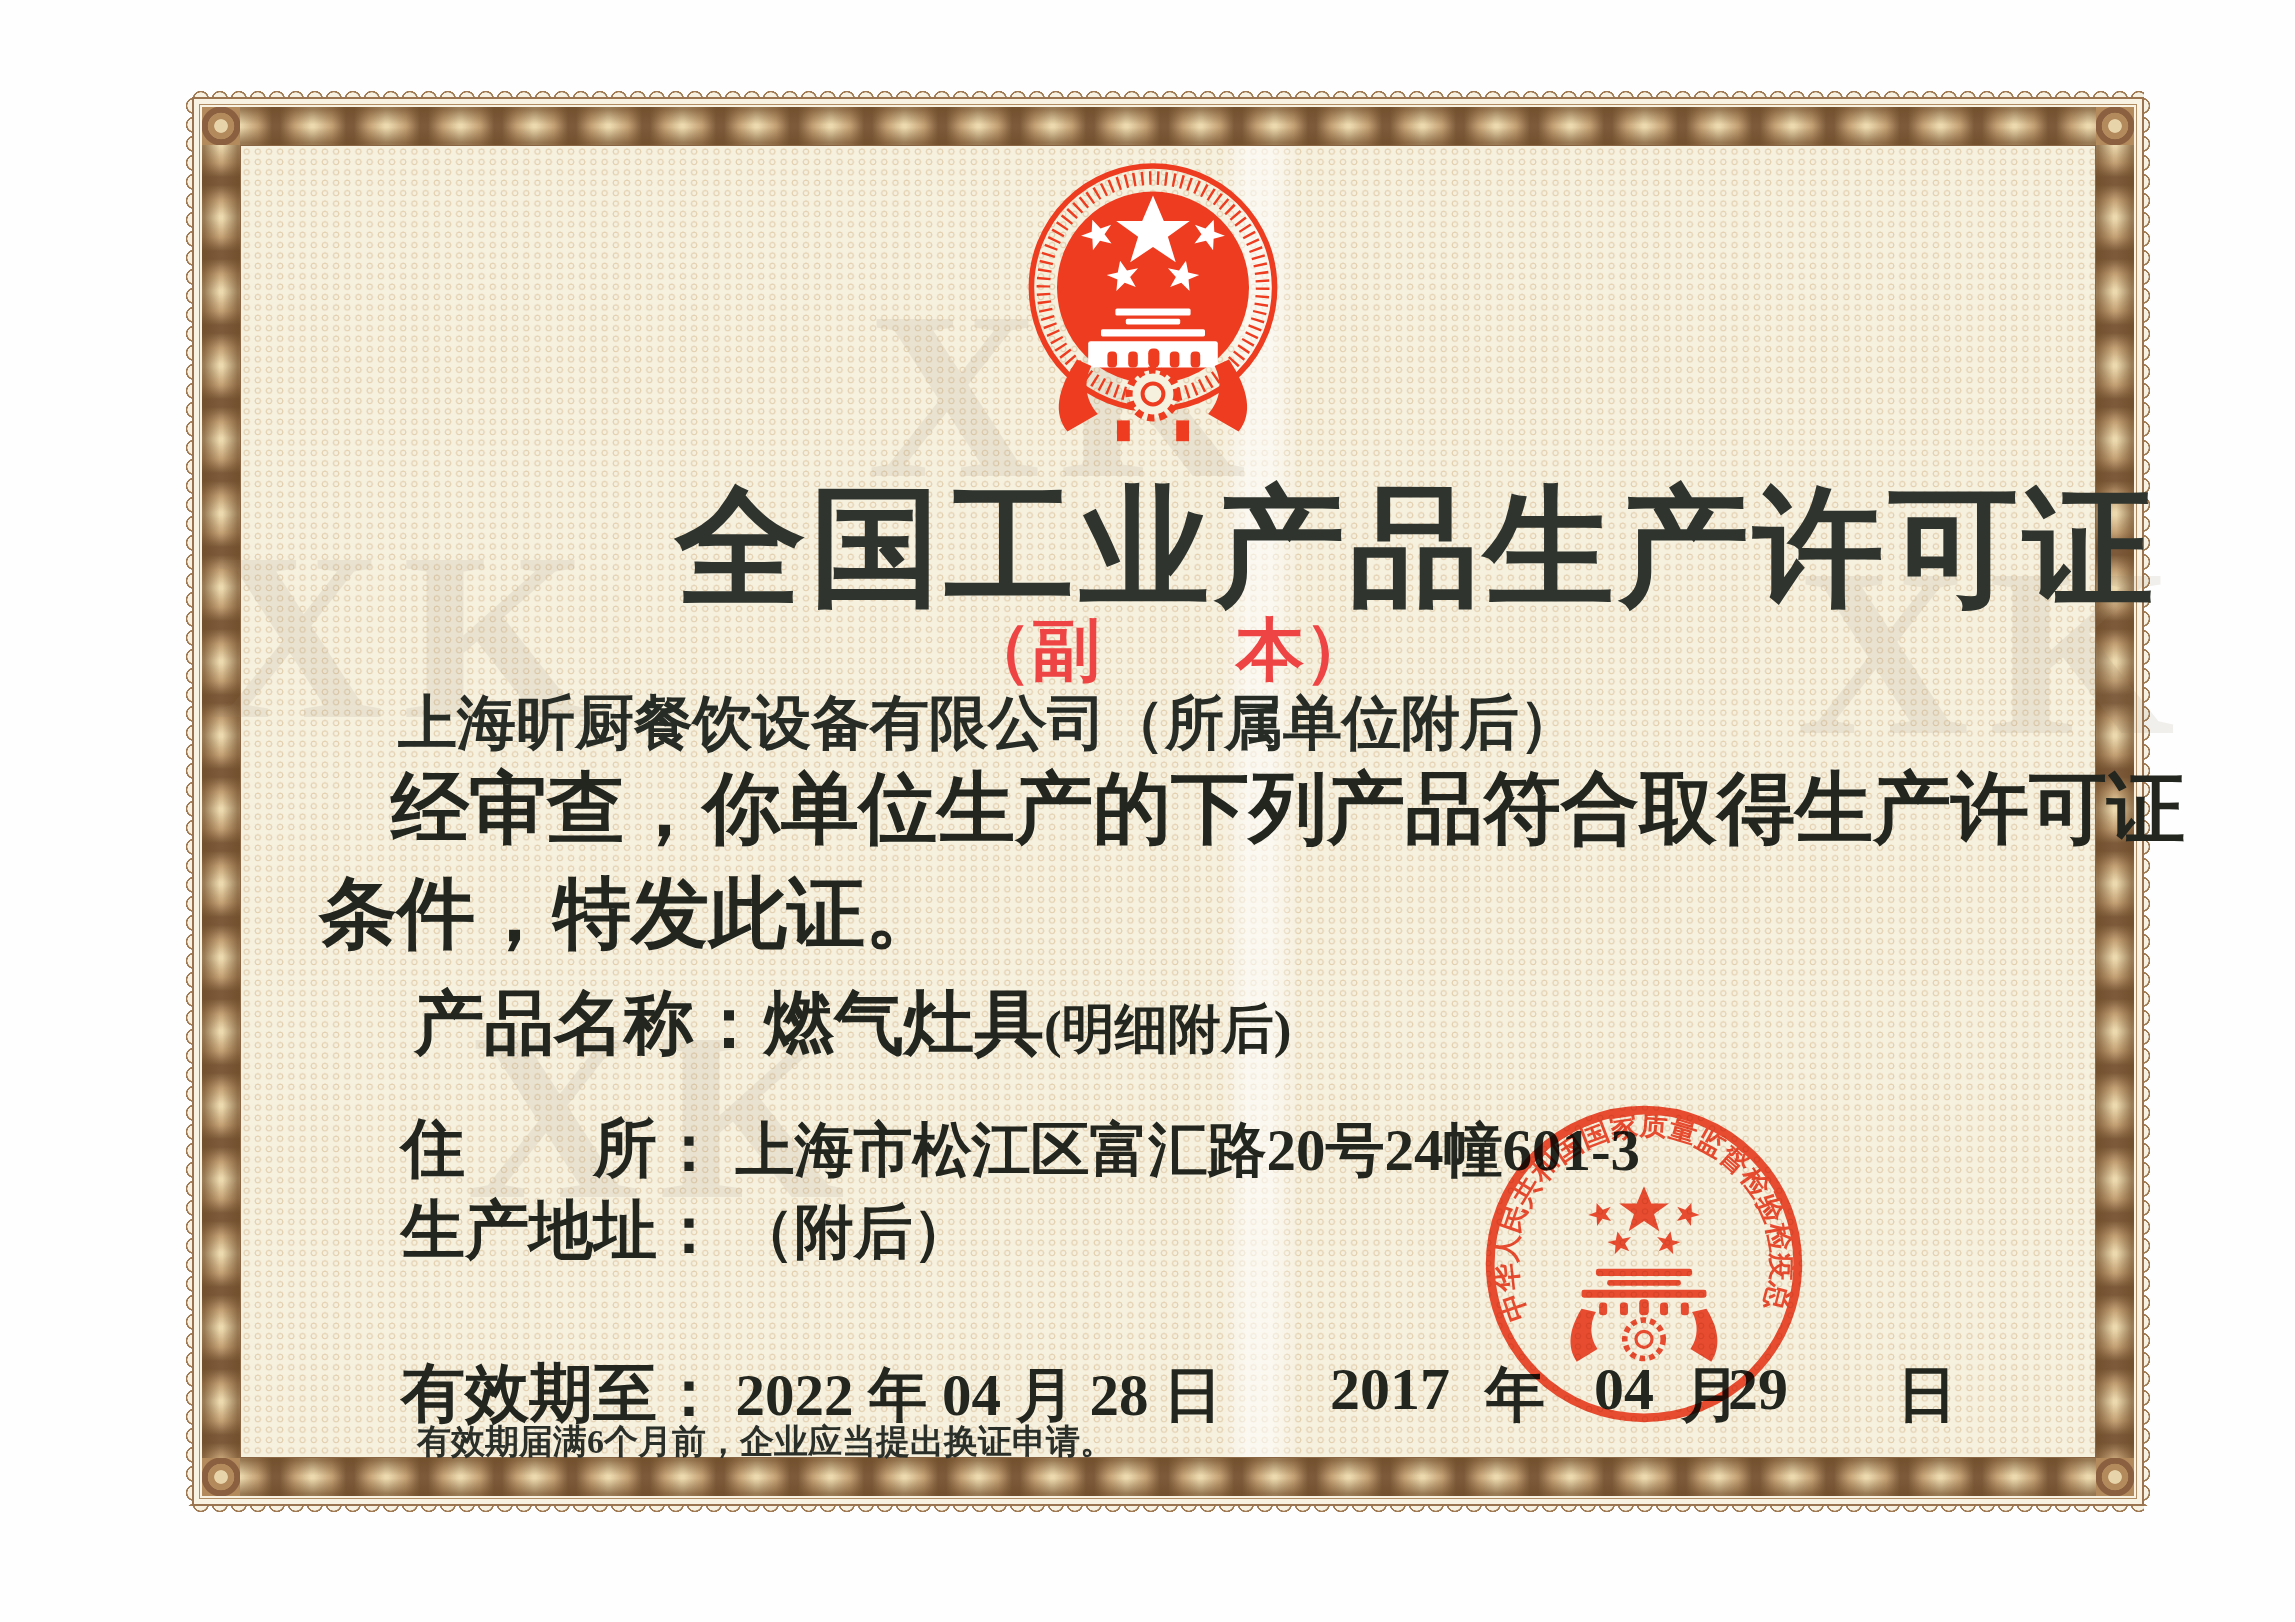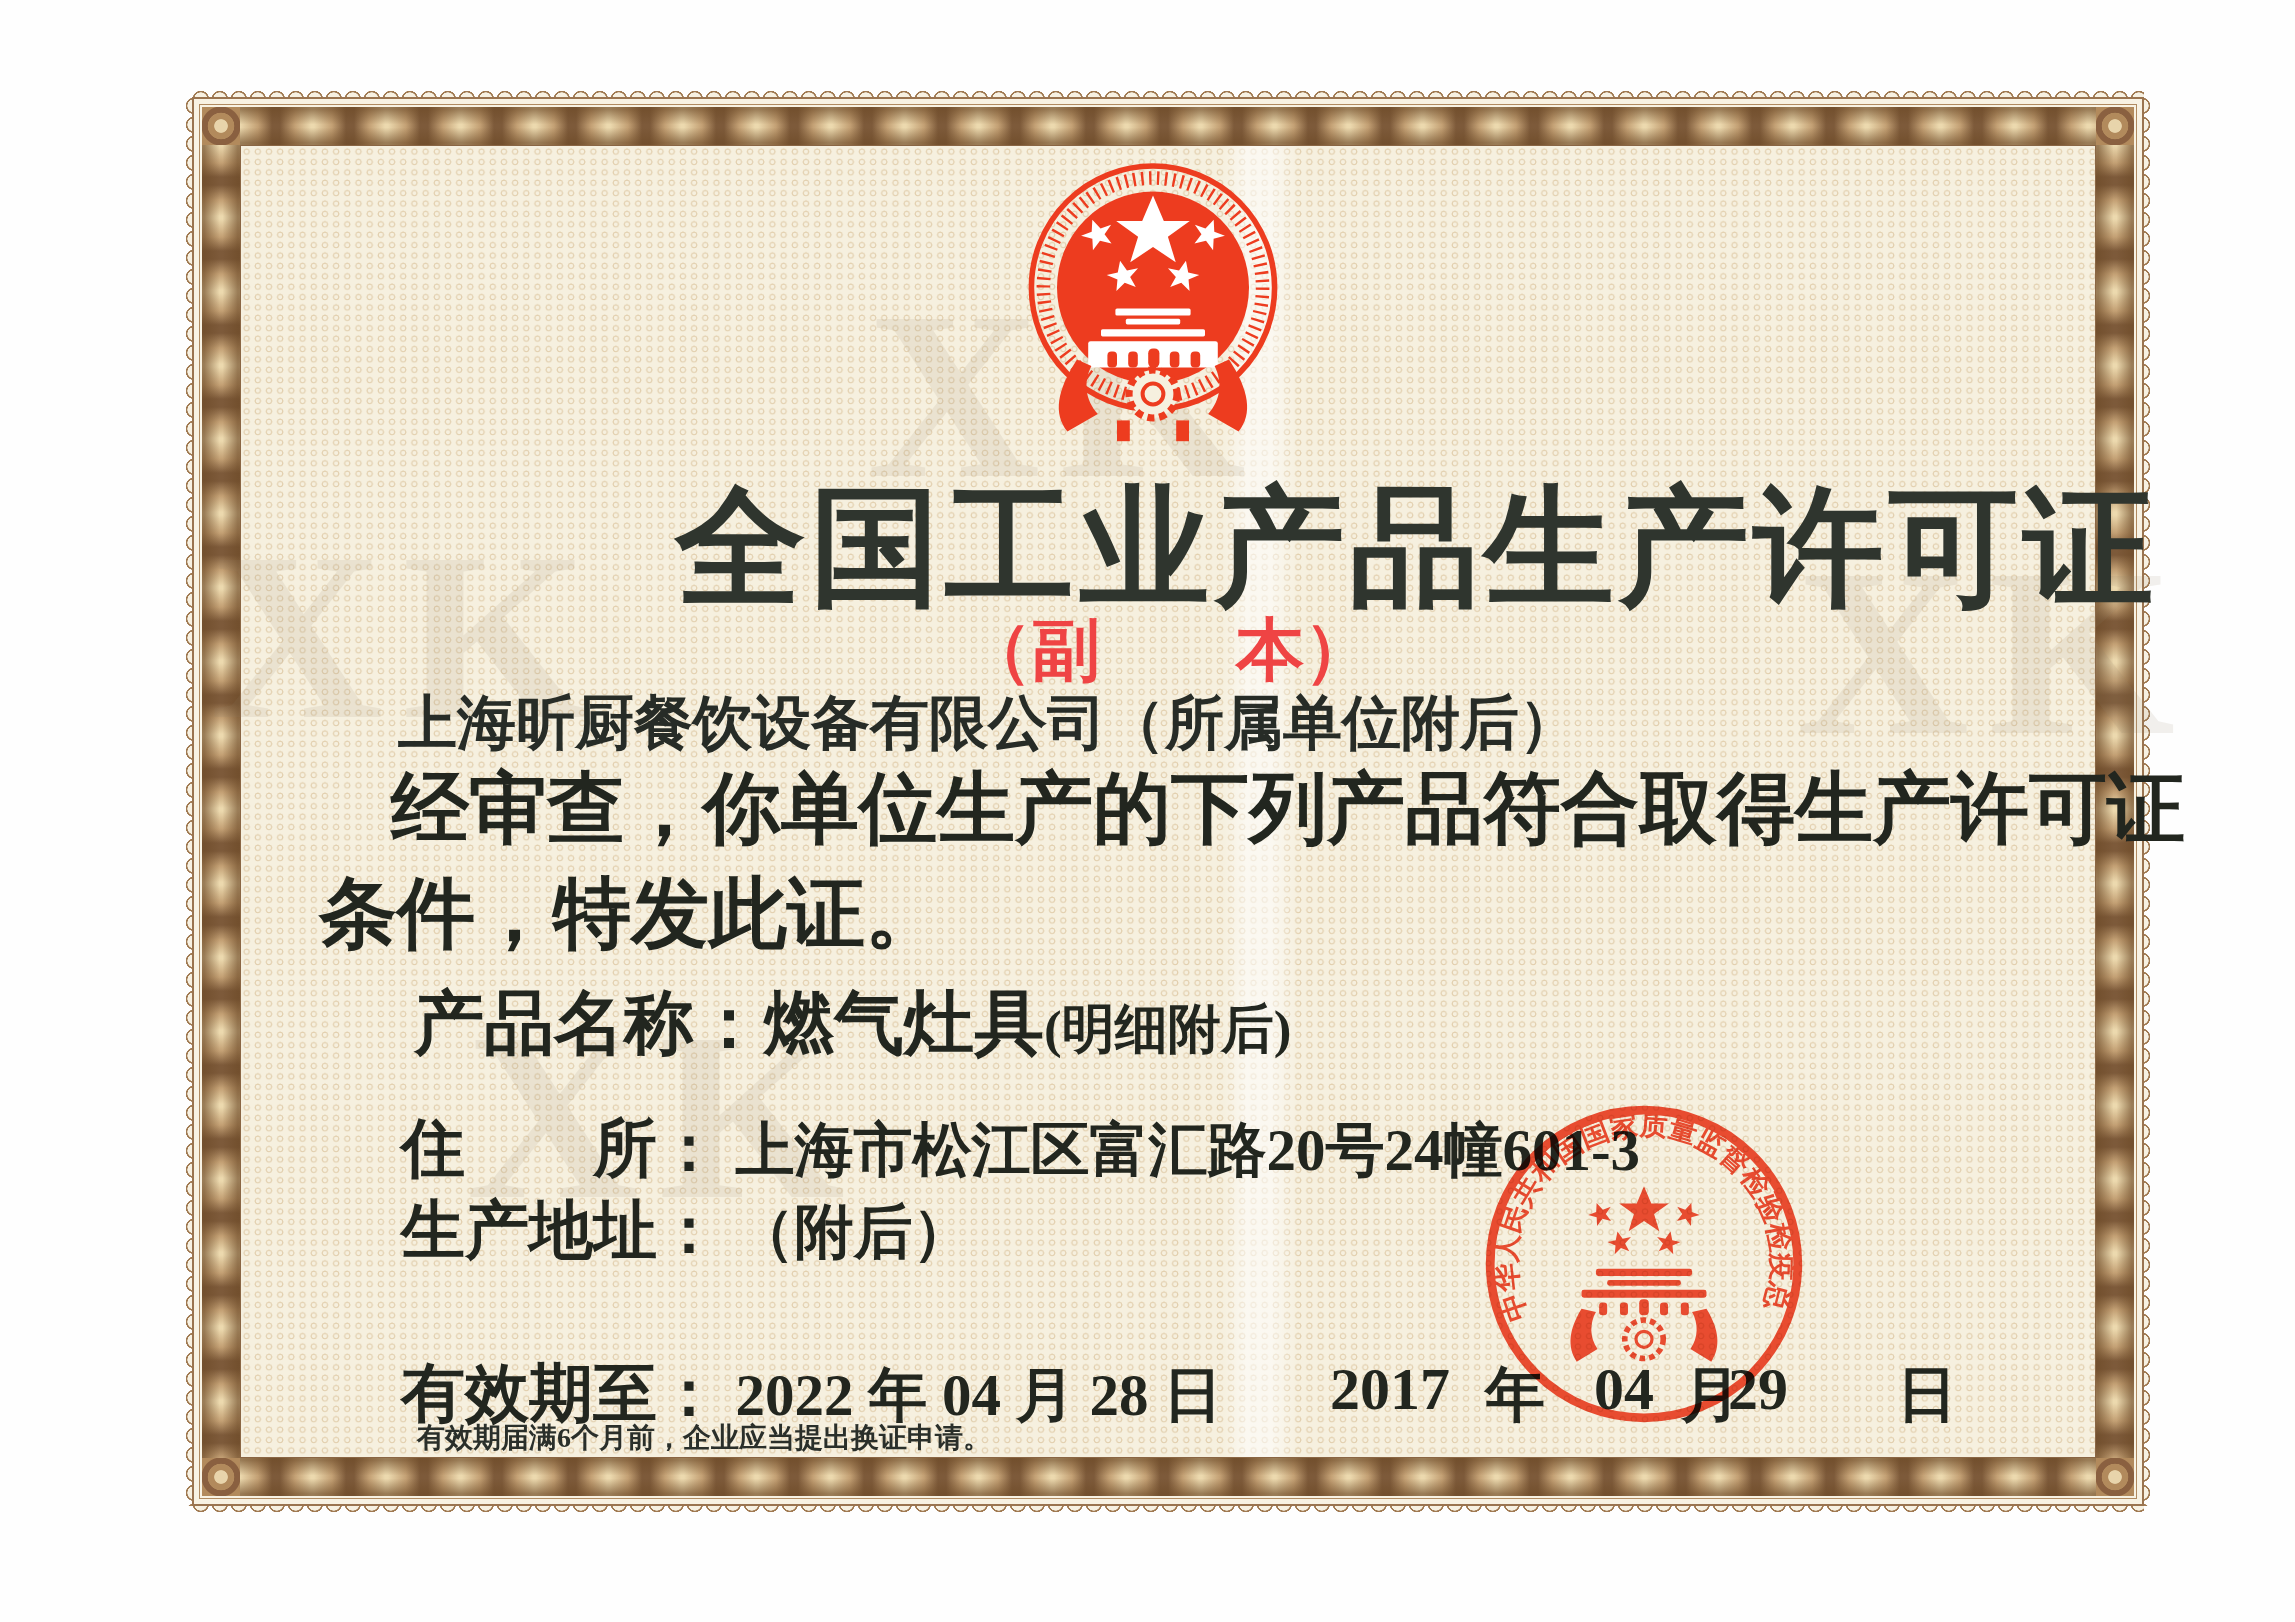--- a/index.html
+++ b/index.html
@@ -79,7 +79,7 @@
   .certno .val{font-size:62px;letter-spacing:1.6px;}
   .valid{left:223px;top:1267px;}
   .datetoken{top:1272px;font-size:60px;font-weight:700;color:#22261f;}
-  .footer{left:239px;top:1336px;font-size:28px;font-weight:700;color:#2a2f2a;}
+  .footer{left:239px;top:1336px;font-size:34px;font-weight:700;color:#2a2f2a;}
   .seal{left:1301px;top:1016px;z-index:4;opacity:.93;mix-blend-mode:multiply;}
 </style>
 </head>

